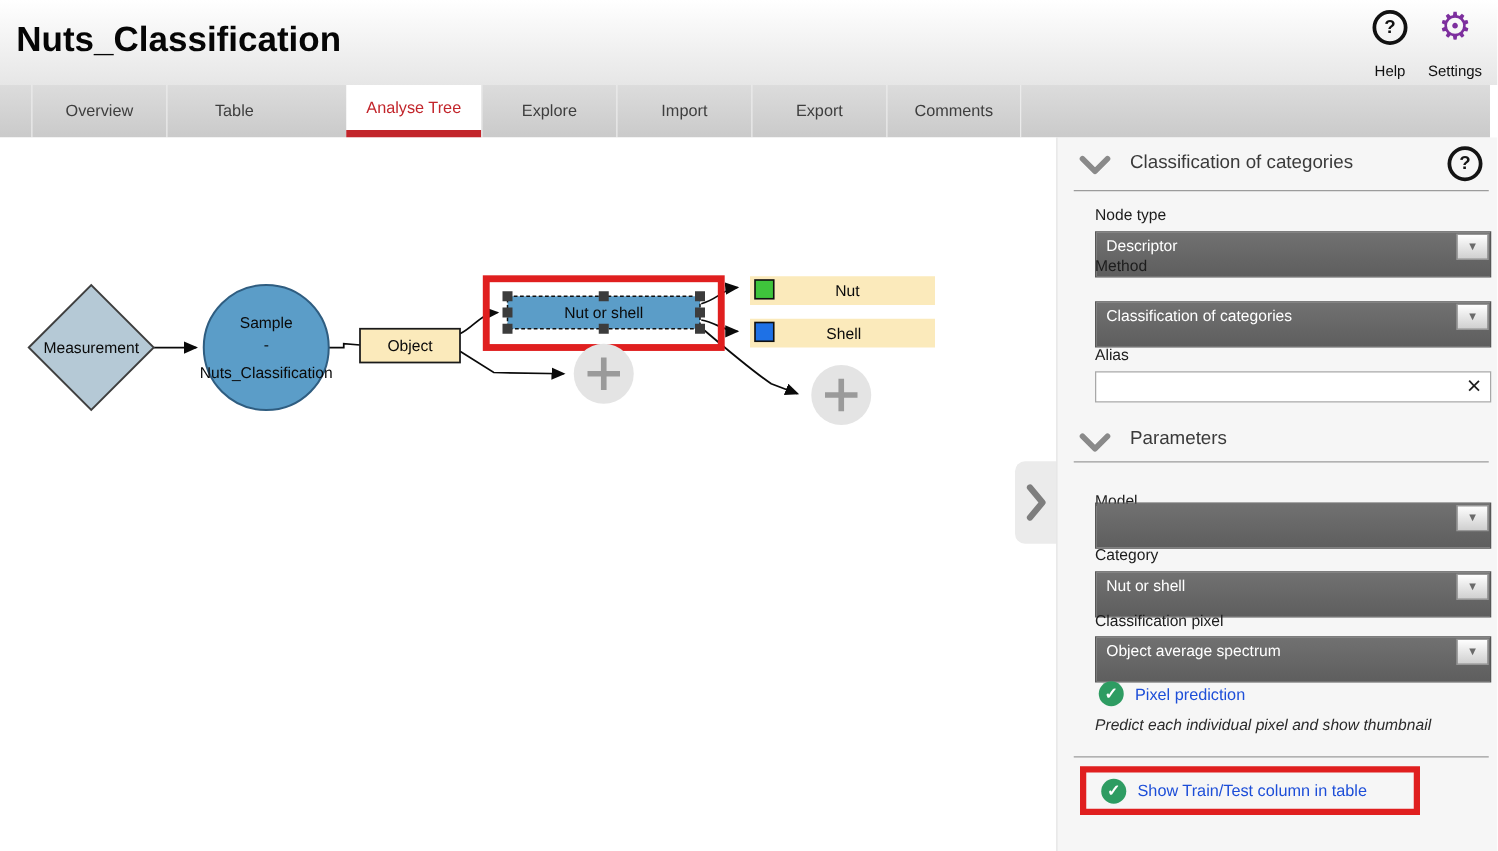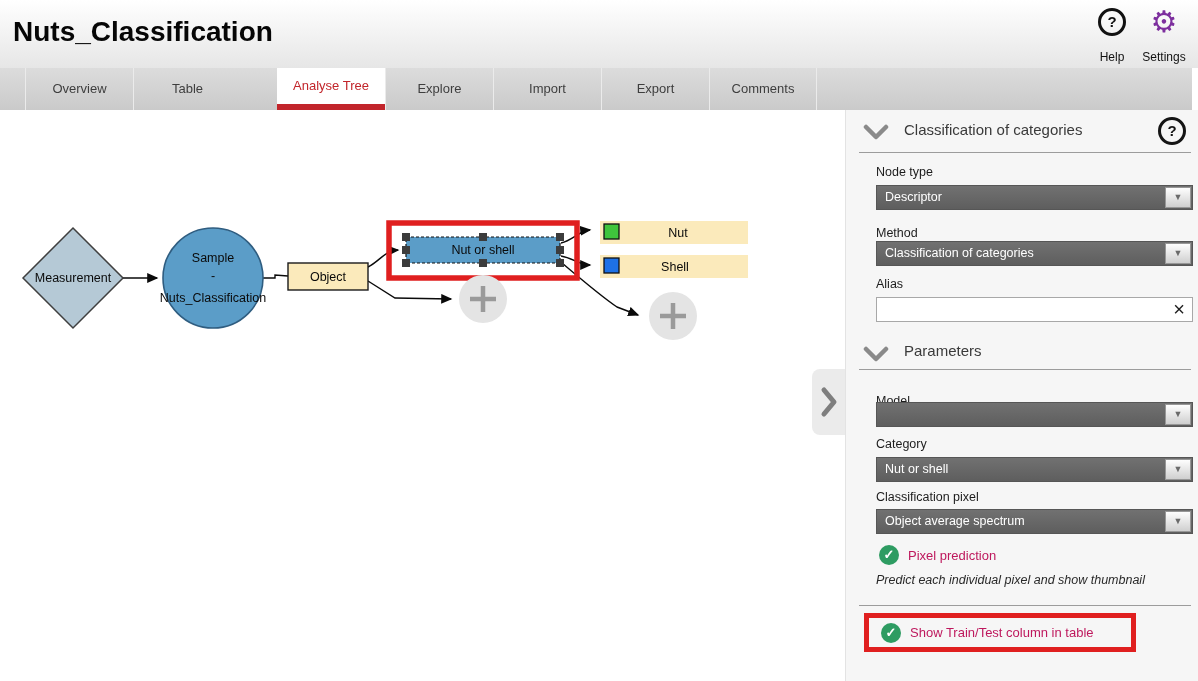--- a/index.html
+++ b/index.html
@@ -63,7 +63,7 @@
   .hline{position:absolute;left:13px;width:332px;border-top:1px solid #9c9c9c;}
   .field-label{position:absolute;left:30px;font-size:12.5px;color:#1c1c1c;}
   .dropdown{
-    position:absolute;left:30px;width:317px;height:25px;box-sizing:border-box;
+    position:absolute;left:30px;width:317px;height:37px;box-sizing:border-box;
     background:linear-gradient(#717171,#5e5e5e);border:1px solid #565656;cursor:pointer;
   }
   .dd-value{

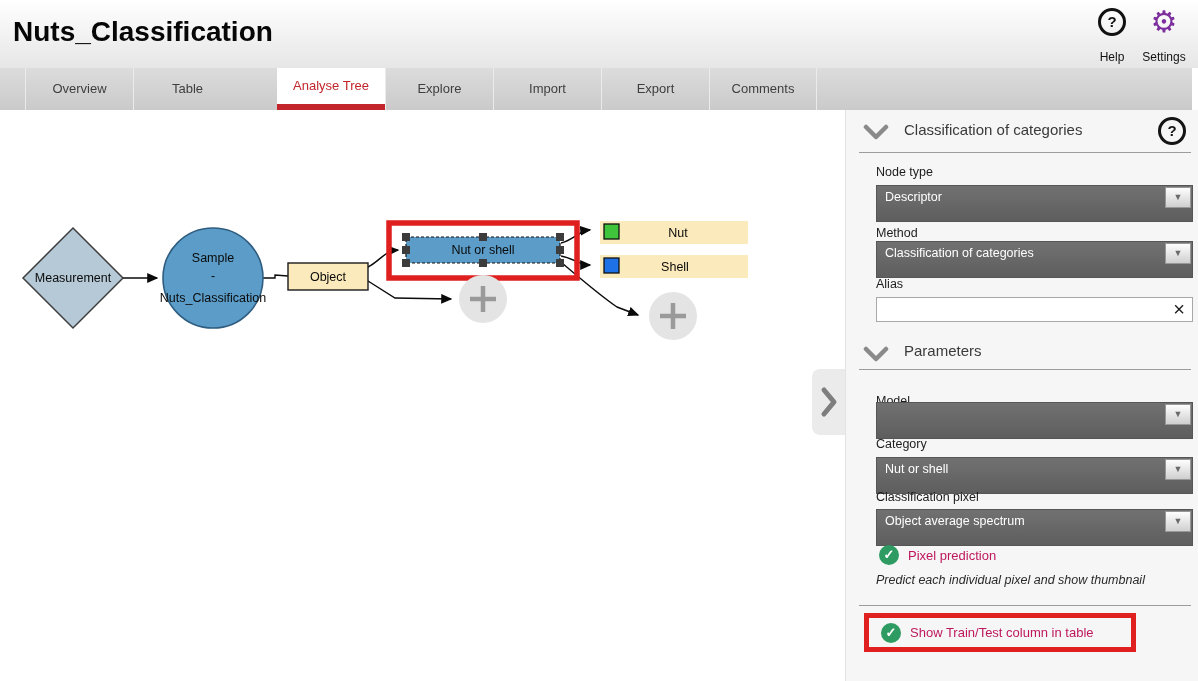--- a/index.html
+++ b/index.html
@@ -223,7 +223,7 @@
     <span class="dd-btn">▼</span>
   </div>
 
-  <div class="field-label" style="top:116px;">Method</div>
+  <div class="field-label" style="top:96px;">Method</div>
   <div class="dropdown" style="top:131px;">
     <span class="dd-value">Classification of categories</span>
     <span class="dd-btn">▼</span>

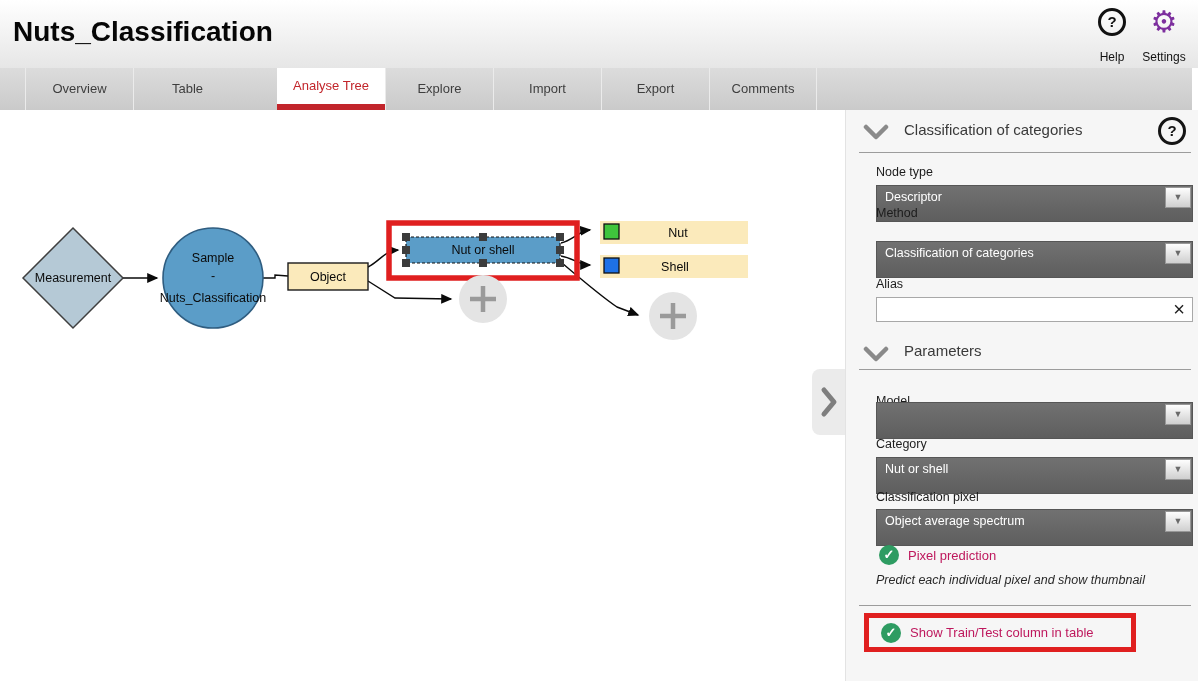--- a/index.html
+++ b/index.html
@@ -88,7 +88,7 @@
     width:20px;height:20px;border-radius:50%;background:#2e9c62;color:#fff;
     font-size:13px;font-weight:bold;line-height:20px;text-align:center;flex:0 0 auto;cursor:pointer;
   }
-  .check-label{font-size:13px;color:#be185d;}
+  .check-label{font-size:13px;color:#1d4ed8;}
   .note{position:absolute;left:30px;font-size:12.5px;font-style:italic;color:#2a2a2a;}
   .red-annotation{
     position:absolute;border:5px solid #e01f1f;box-sizing:border-box;

